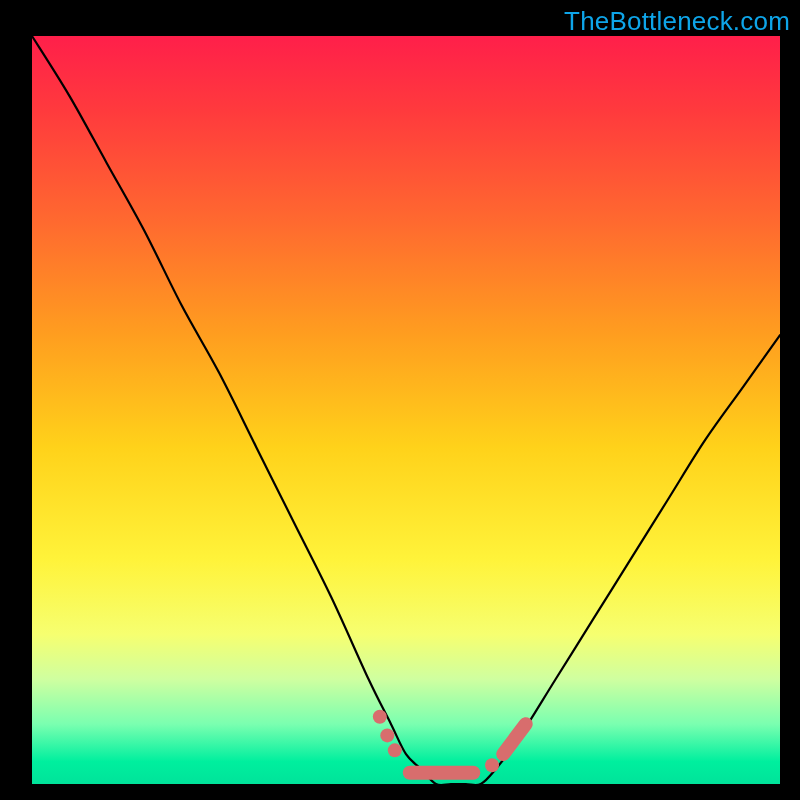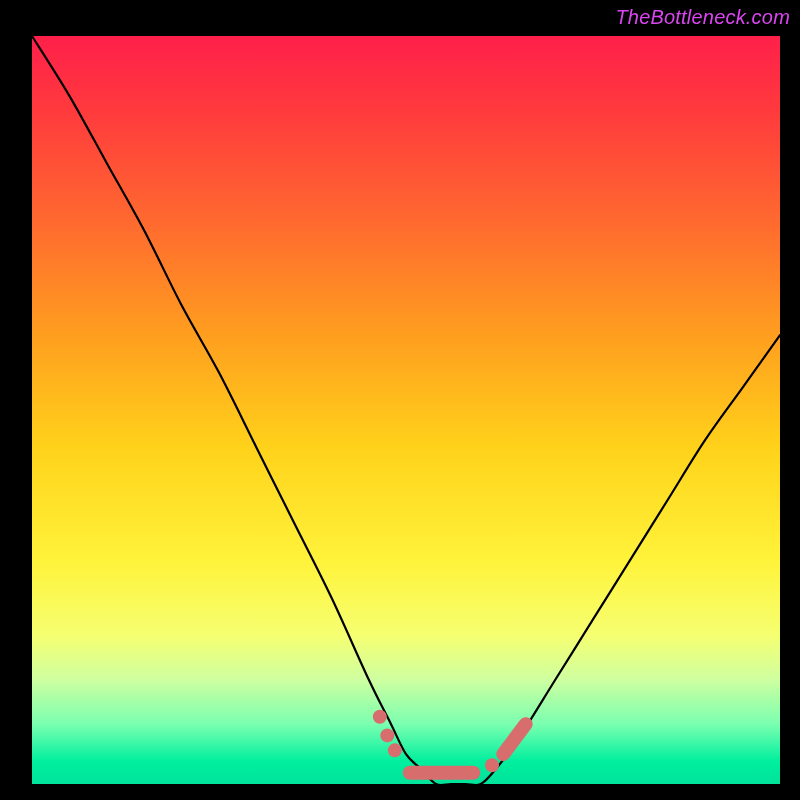--- a/index.html
+++ b/index.html
@@ -41,12 +41,11 @@
     position: absolute;
     top: 6px;
     right: 10px;
-    color: #d946ef;
-    font-size: 20px;
+    color: #0ea5e9;
+    font-size: 26px;
     font-weight: 500;
     letter-spacing: 0.2px;
     user-select: none;
-    font-style: italic;
   }
   svg.curve {
     position: absolute;

